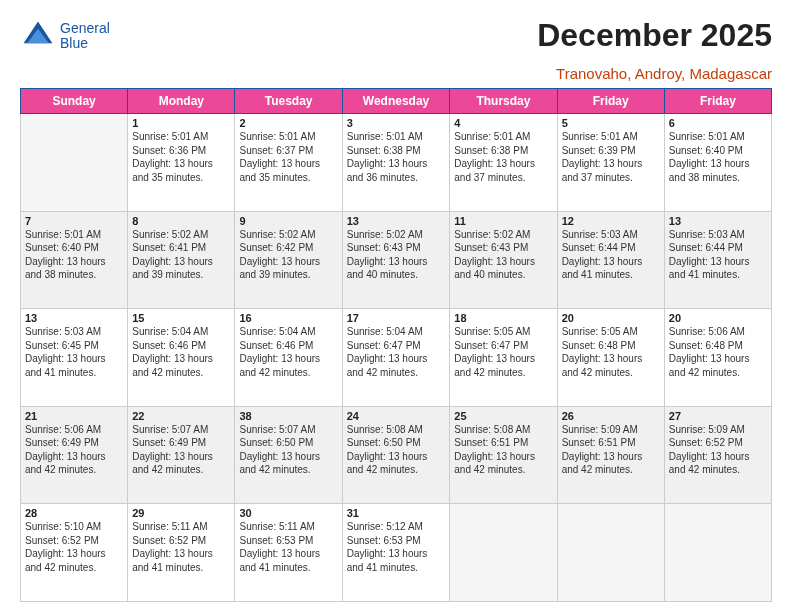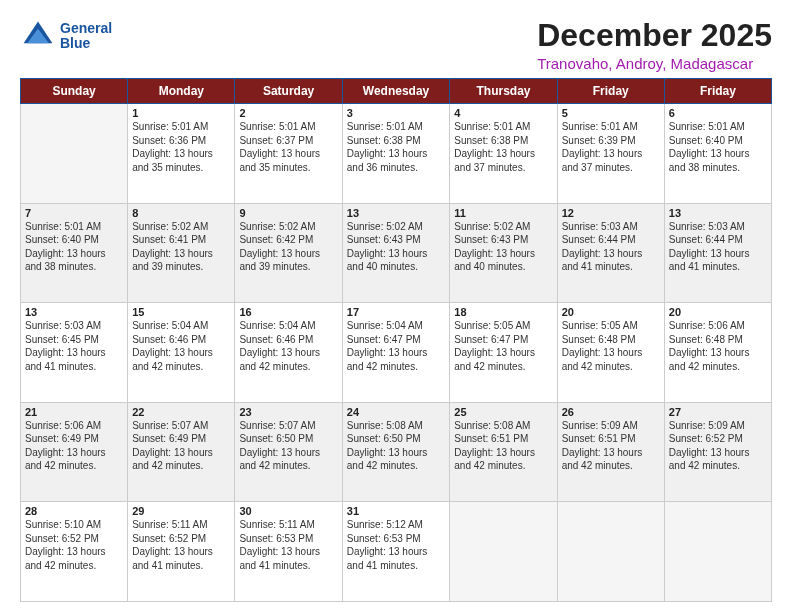--- a/index.html
+++ b/index.html
@@ -30,7 +30,7 @@
     }
     .logo-text {
       font-size: 14px;
-      font-weight: bold;
+      font-weight: normal;
       color: #1a56a0;
       line-height: 1.1;
     }

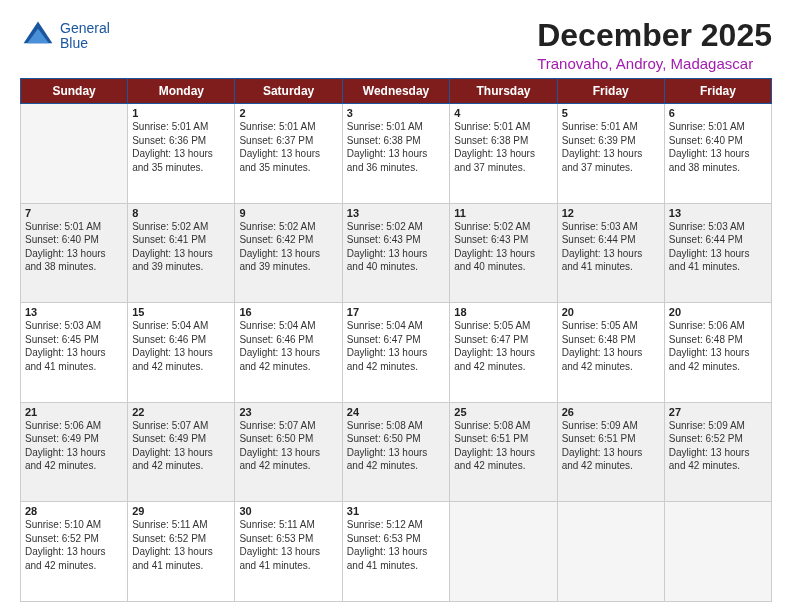--- a/index.html
+++ b/index.html
@@ -39,7 +39,7 @@
       height: 36px;
     }
     .title-block {
-      text-align: left;
+      text-align: right;
     }
     .month-title {
       font-size: 32px;

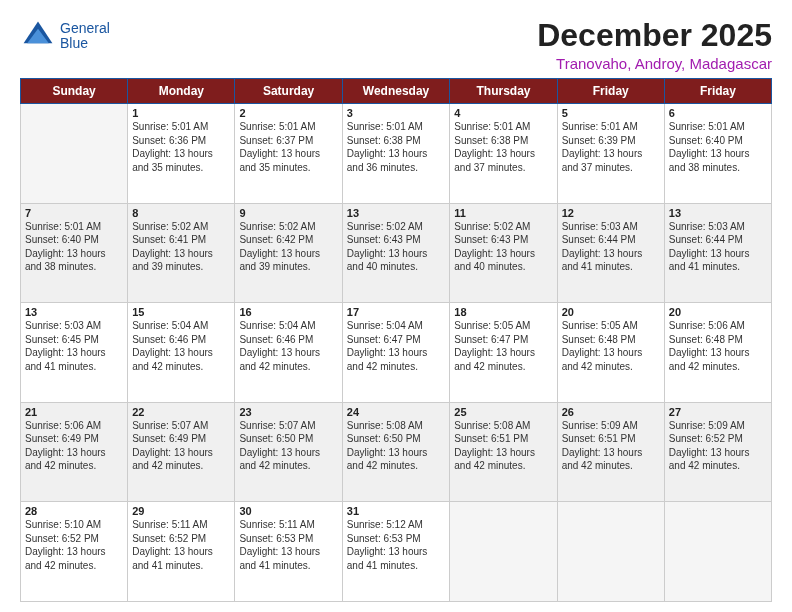--- a/index.html
+++ b/index.html
@@ -49,8 +49,8 @@
     }
     .location-title {
       font-size: 15px;
-      color: #a21caf;
-      margin-top: 2px;
+      color: #c2410c;
+      margin-top: 12px;
     }
     .calendar {
       width: 100%;

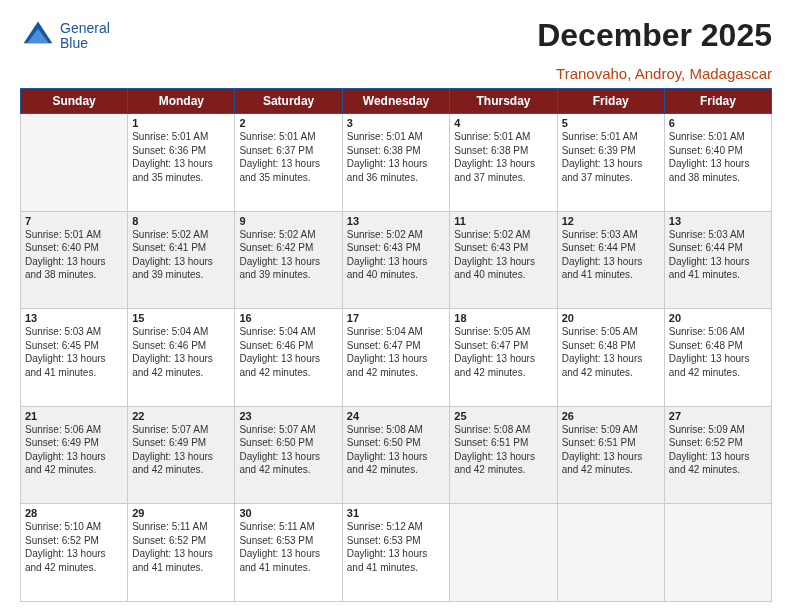--- a/index.html
+++ b/index.html
@@ -58,7 +58,7 @@
       flex: 1;
     }
     .calendar th {
-      background: #7f1d1d;
+      background: #ec4899;
       color: #fff;
       font-size: 12px;
       font-weight: bold;

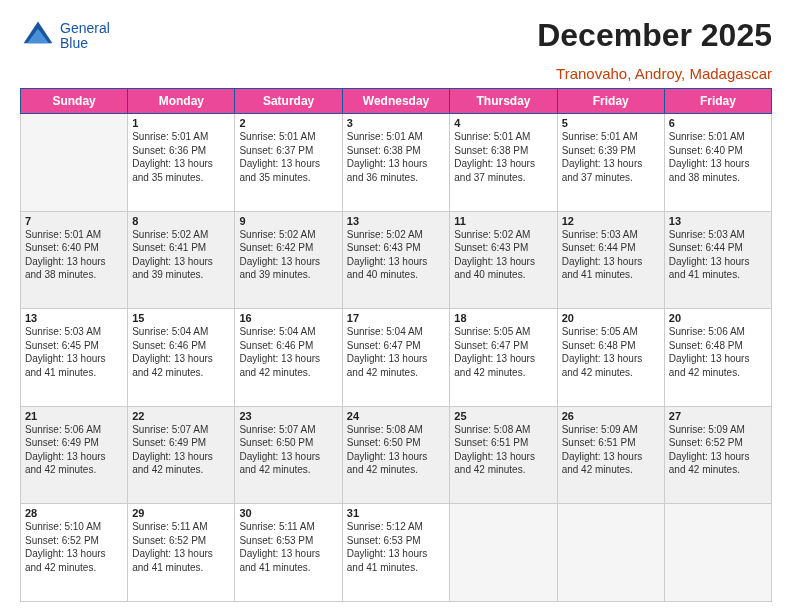--- a/index.html
+++ b/index.html
@@ -119,7 +119,7 @@
       <tr>
       <th>Sunday</th>
           <th>Monday</th>
-          <th>Saturday</th>
+          <th>Tuesday</th>
           <th>Wednesday</th>
           <th>Thursday</th>
           <th>Friday</th>

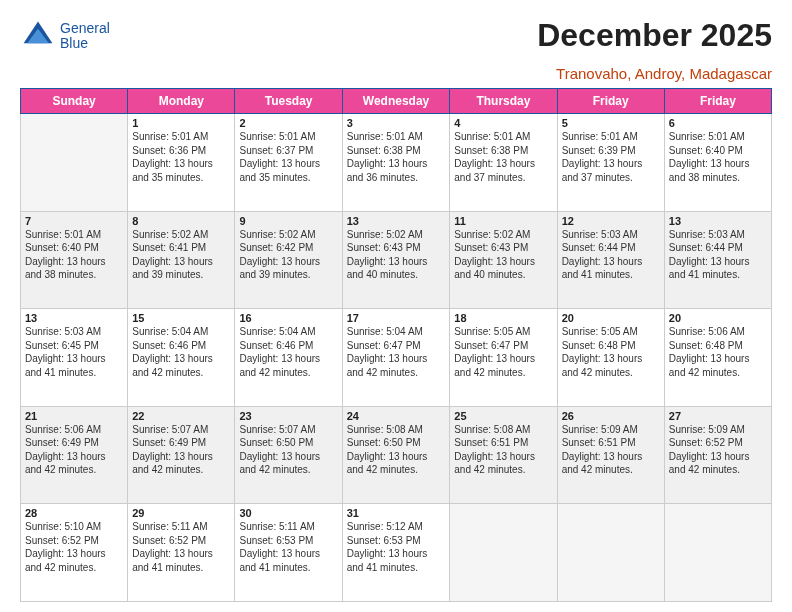--- a/index.html
+++ b/index.html
@@ -224,7 +224,7 @@
             <div class="day-info">Sunrise: 5:07 AM<br>Sunset: 6:49 PM<br>Daylight: 13 hours<br>and 42 minutes.</div>
           </td>
           <td>
-            <div class="day-num">23</div>
+            <div class="day-num">38</div>
             <div class="day-info">Sunrise: 5:07 AM<br>Sunset: 6:50 PM<br>Daylight: 13 hours<br>and 42 minutes.</div>
           </td>
           <td>

